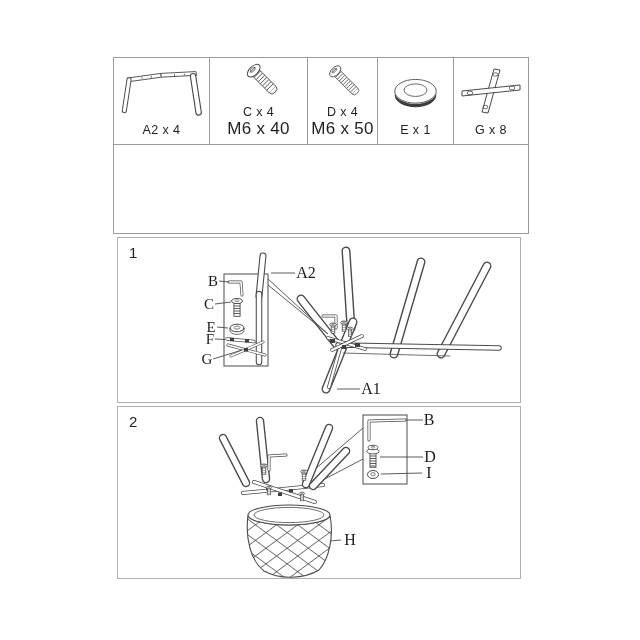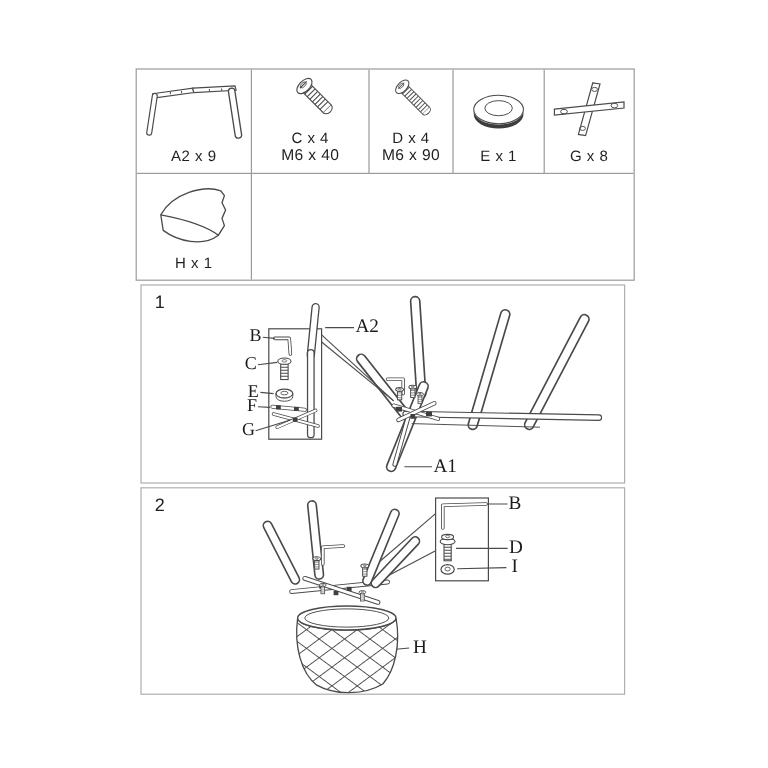--- a/index.html
+++ b/index.html
@@ -46,7 +46,7 @@
             <path class="ti" stroke-width="4.6" d="M83,13 L89,52"></path>
         </svg>
       </div>
-      <div class="cell-label">A2 x 9</div>
+      <div class="cell-label">A2 x 4</div>
     </div>
 
 

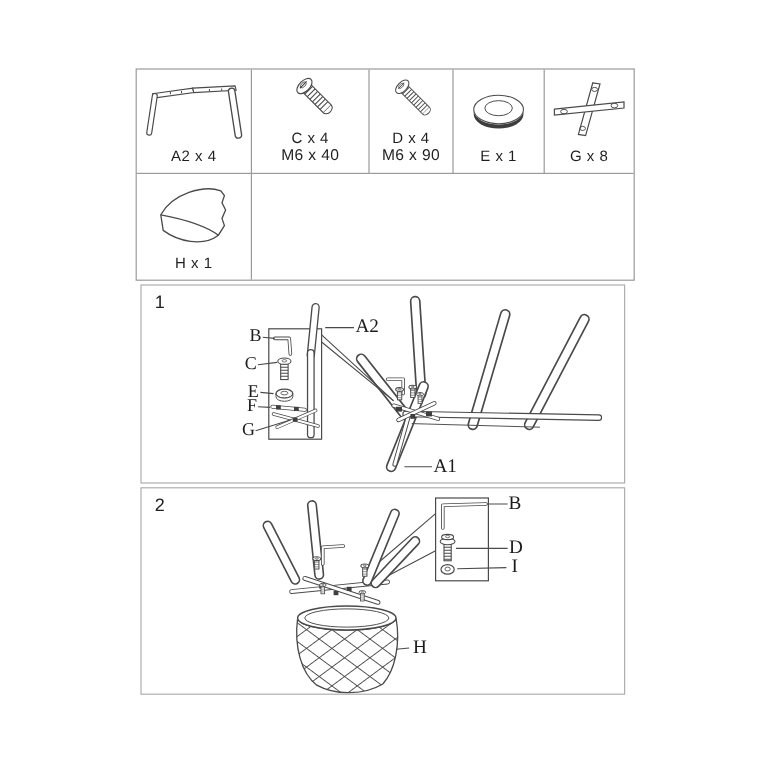--- a/index.html
+++ b/index.html
@@ -10,7 +10,7 @@
   .cell:nth-child(n+6){border-bottom:none}
   .art{flex:1;display:flex;align-items:center;justify-content:center;width:100%}
   .cell-label{font-size:12.5px;color:#1f1f1f;letter-spacing:.4px;line-height:1.15;text-align:center}
-  .cell-spec{font-size:13px;color:#1f1f1f;letter-spacing:.3px;line-height:1.15;text-align:center}
+  .cell-spec{font-size:17px;color:#1f1f1f;letter-spacing:.3px;line-height:1.15;text-align:center}
   .step-box{position:absolute;left:117px;width:404px;border:1px solid #aeaeae;background:#fff;box-sizing:border-box}
   #step1{top:237px;height:166px}
   #step2{top:406px;height:173px}

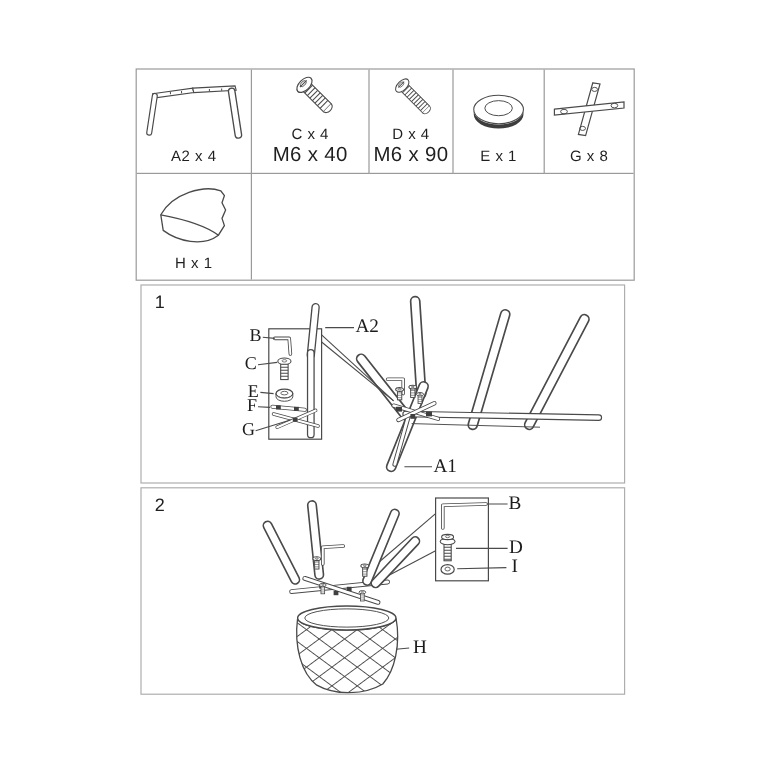--- a/index.html
+++ b/index.html
@@ -95,7 +95,7 @@
         </svg>
       </div>
       <div class="cell-label">D x 4</div>
-      <div class="cell-spec">M6 x 90</div>
+      <div class="cell-spec">M6 x 50</div>
     </div>
 
     <div class="cell">

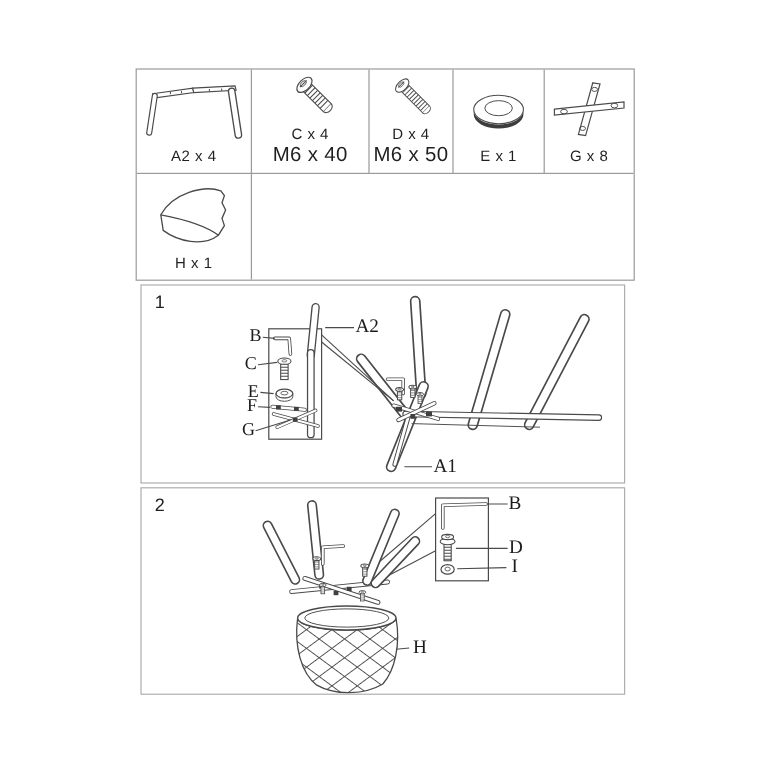--- a/index.html
+++ b/index.html
@@ -124,15 +124,6 @@
       <div class="cell-label">G x 8</div>
     </div>
 
-    <div class="cell">
-      <div class="art">
-        <svg width="76" height="62" viewBox="0 0 76 62">
-          <path d="M10,30 C20,12 46,5 60,10 L63,14 L61,20 L64,26 L61,33 L63,39 L58,47 C45,57 24,52 12,43 Z" class="wf" stroke-width="1.1"></path>
-          <path d="M10,30 C26,33 46,38 58,47" fill="none" stroke="#4a4a4a" stroke-width="1"></path>
-        </svg>
-      </div>
-      <div class="cell-label">H x 1</div>
-    </div>
 
   </div>
 

